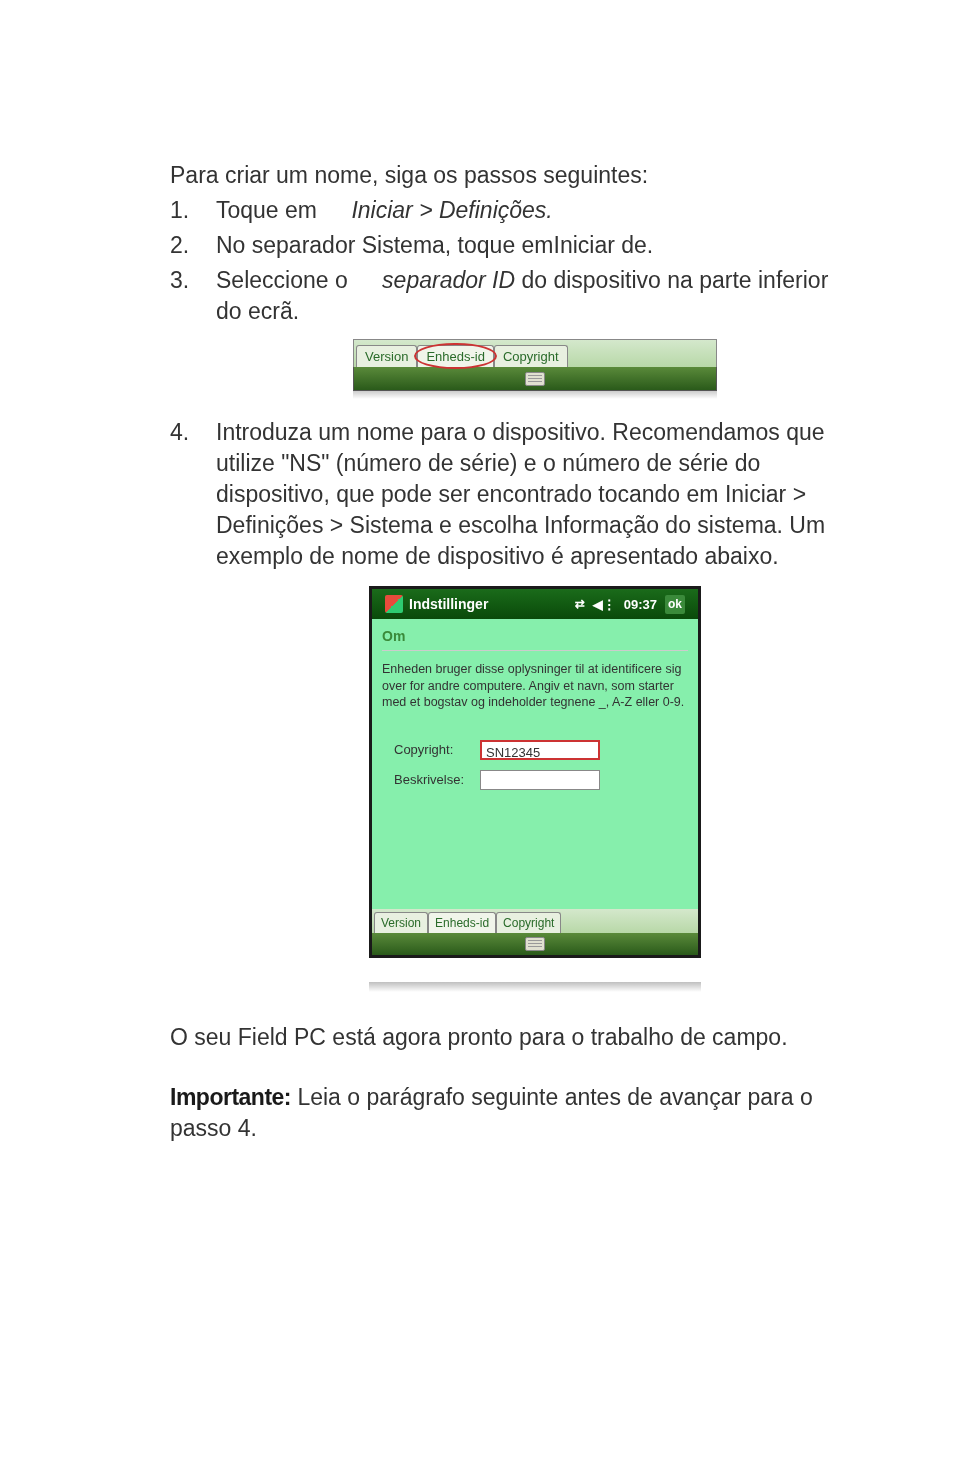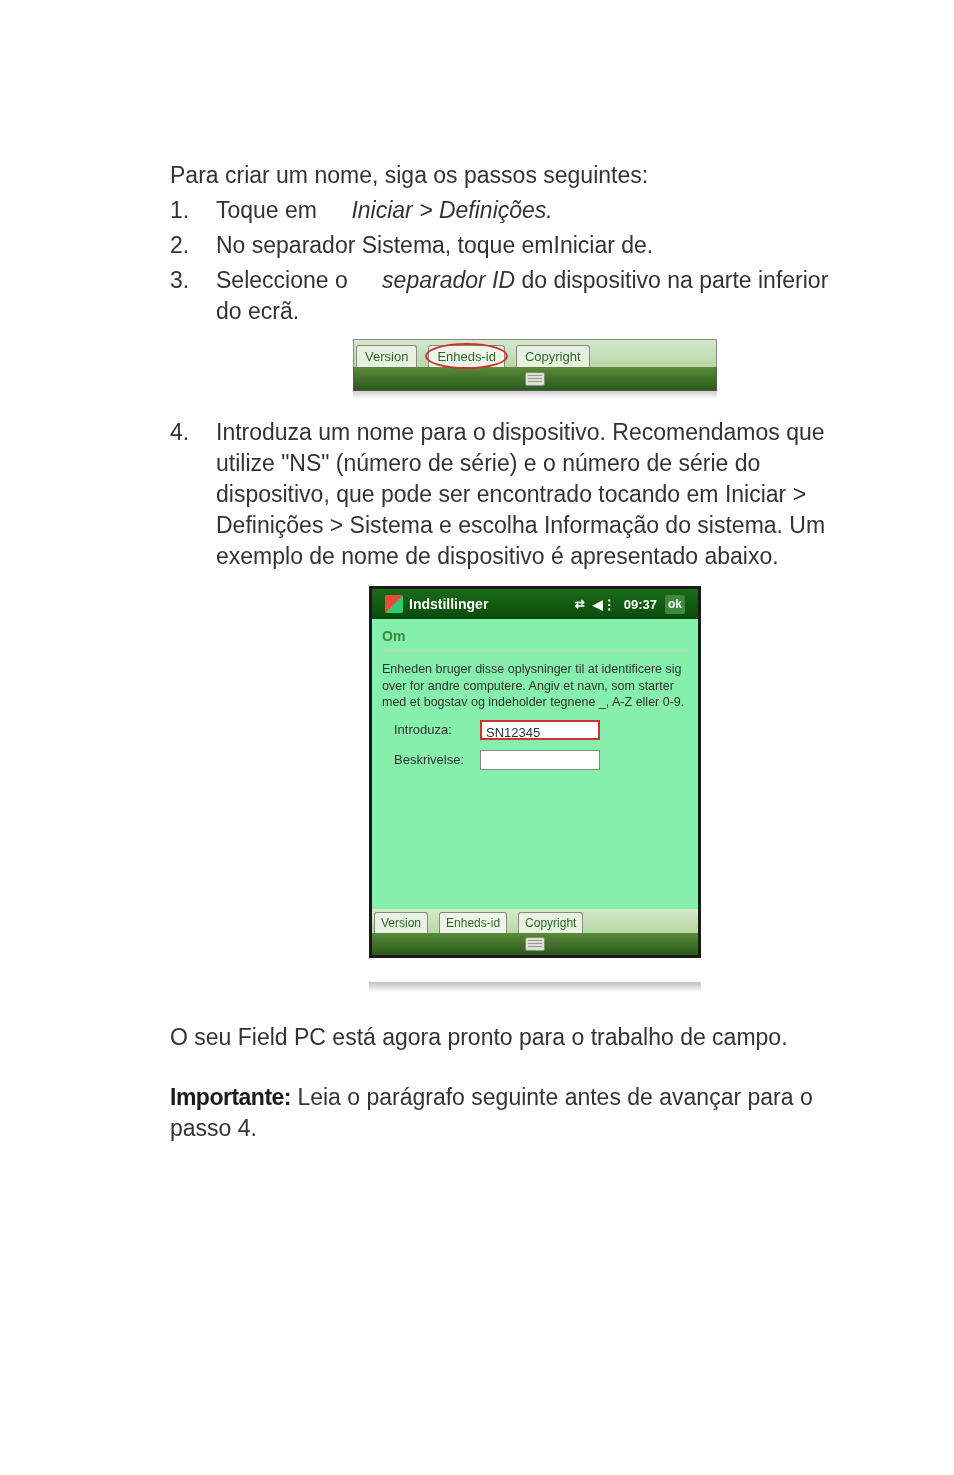--- a/index.html
+++ b/index.html
@@ -64,7 +64,7 @@
       padding: 2px 8px;
       font-size: 13px;
       color: #2a6b2a;
-      margin-right: 11px;
+      margin-right: 0;
       border-top-left-radius: 3px;
       border-top-right-radius: 3px;
     }

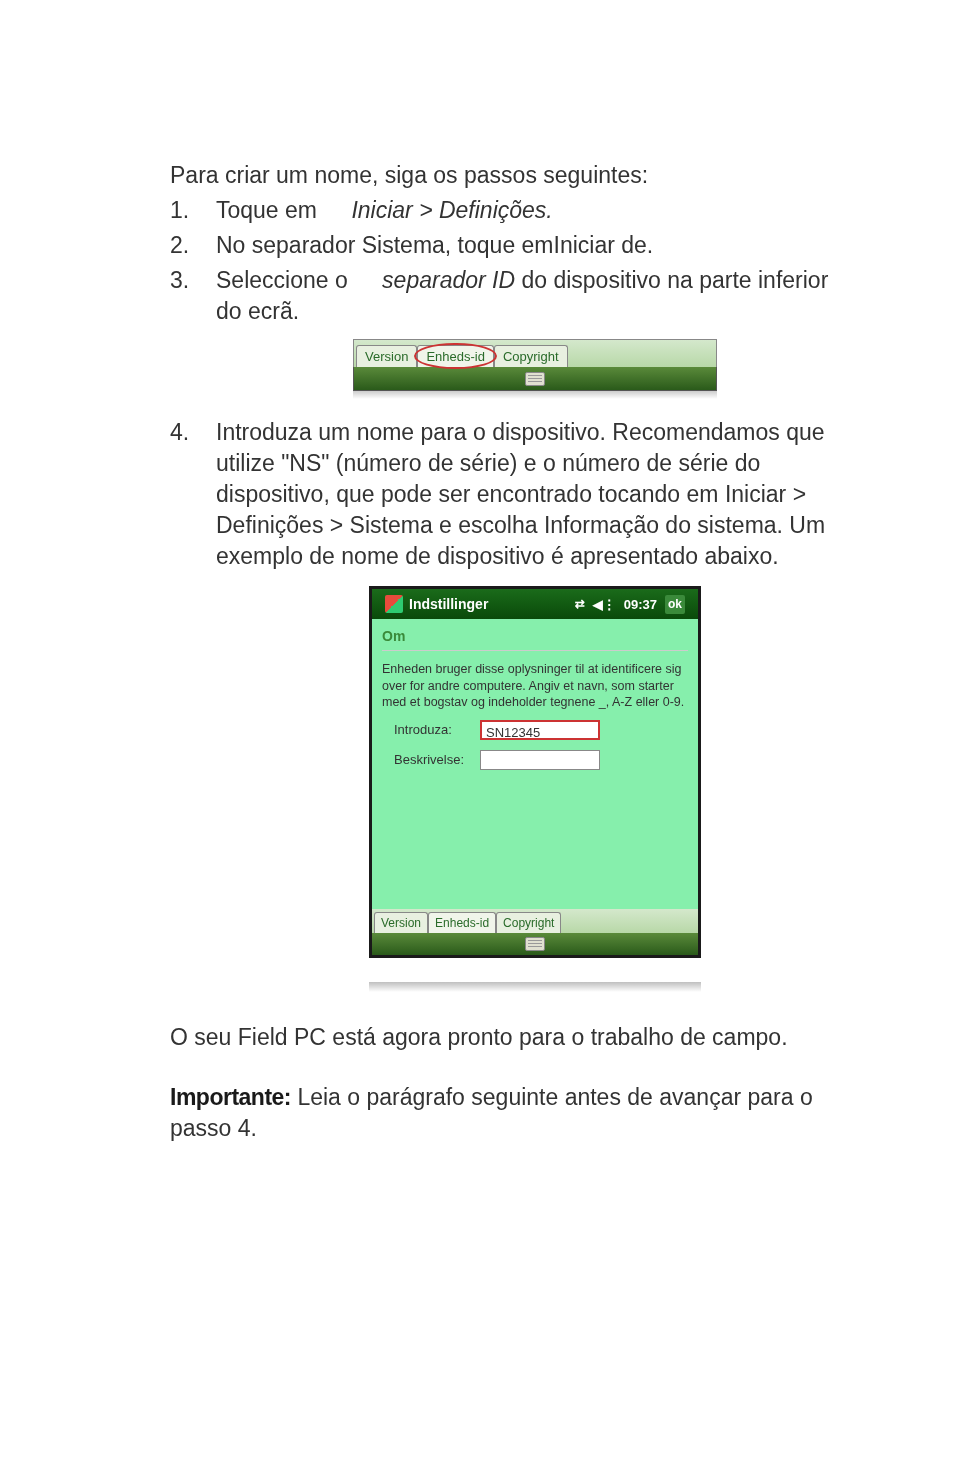--- a/index.html
+++ b/index.html
@@ -174,7 +174,7 @@
       font-size: 12.5px;
       color: #333;
       line-height: 1.3;
-      margin-bottom: 10px;
+      margin-bottom: 30px;
     }
     .field-row {
       display: flex;

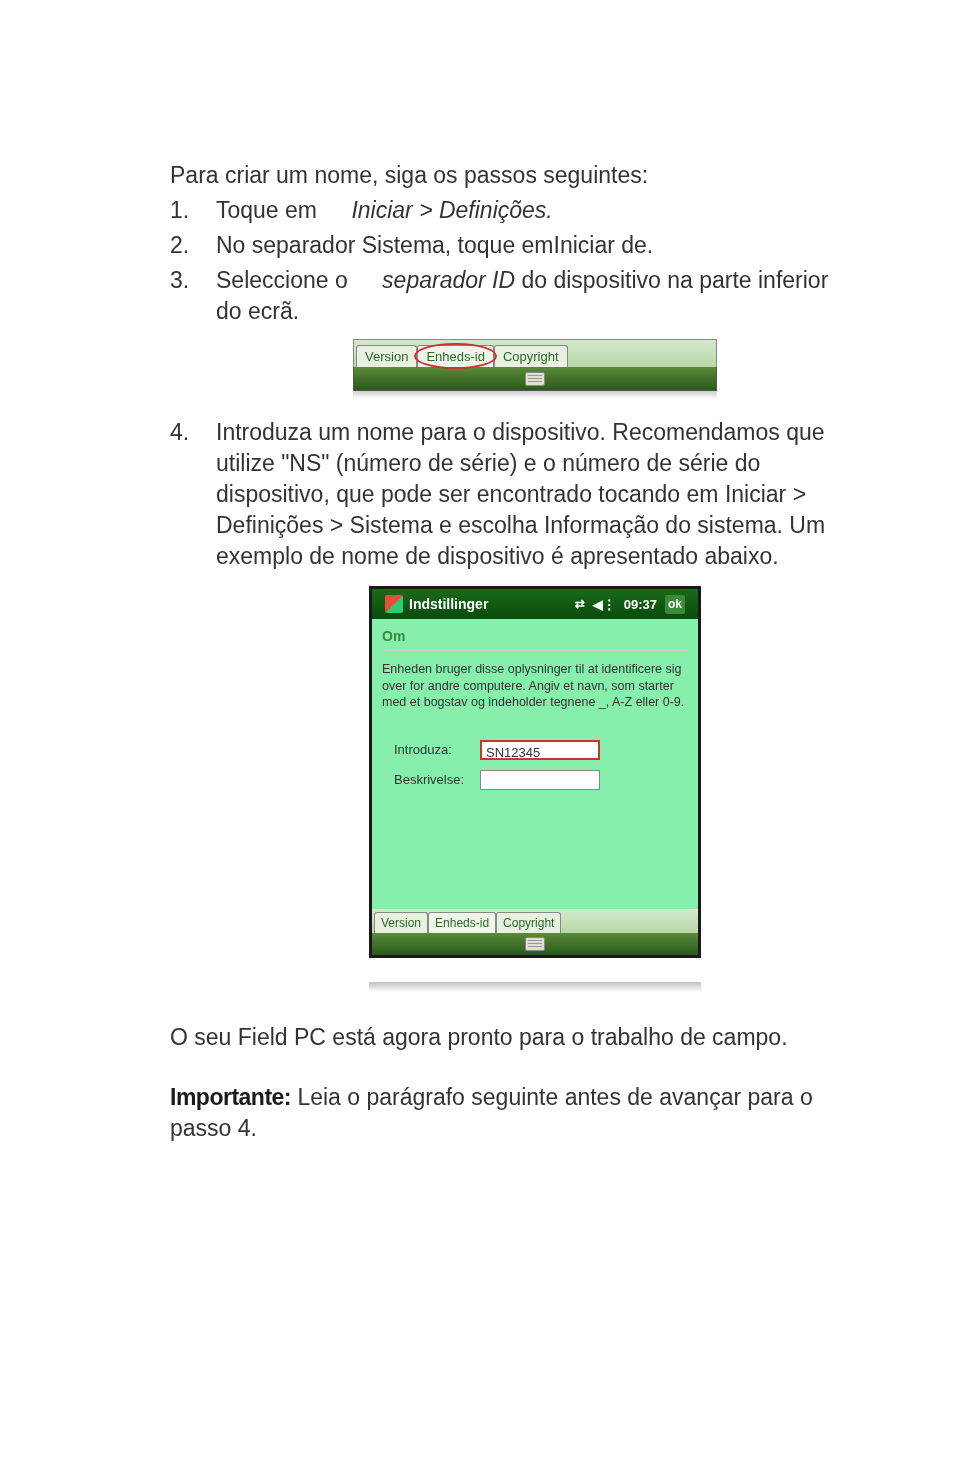--- a/index.html
+++ b/index.html
@@ -277,7 +277,7 @@
         <div class="section-label">Om</div>
         <div class="desc-text">Enheden bruger disse oplysninger til at identificere sig over for andre computere. Angiv et navn, som starter med et bogstav og indeholder tegnene _, A-Z eller 0-9.</div>
         <div class="field-row">
-          <span class="field-label">Introduza:</span>
+          <span class="field-label">Copyright:</span>
           <span class="field-input highlighted">SN12345</span>
         </div>
         <div class="field-row">

